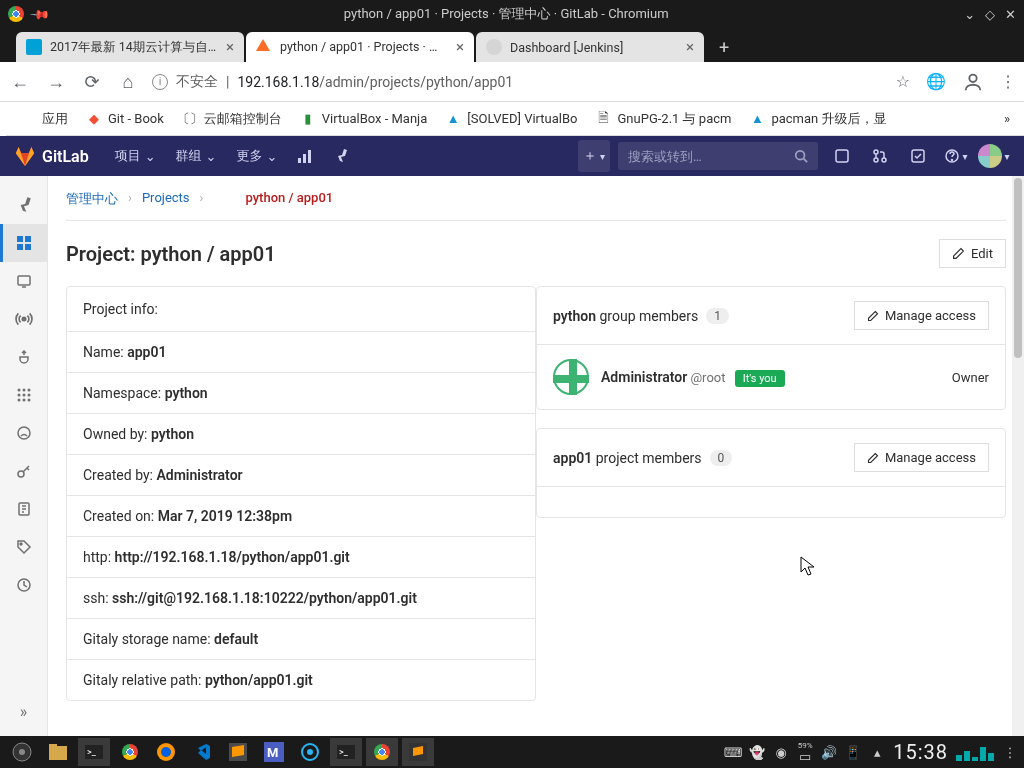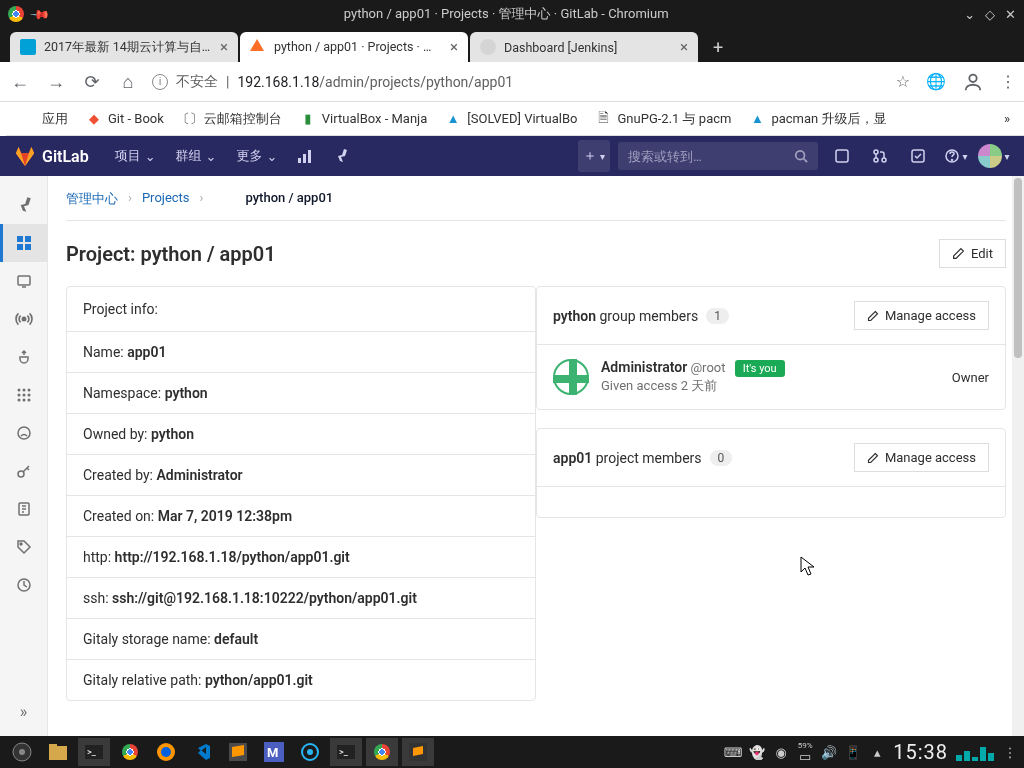--- a/index.html
+++ b/index.html
@@ -14,7 +14,7 @@
 .pin-icon { color: #ccc; transform: rotate(45deg); }
 
 
-.browser-tabs { background: #1a1a1a; height: 34px; display: flex; align-items: flex-end; padding: 0 10px; gap: 2px; }
+.browser-tabs { background: #1a1a1a; height: 34px; display: flex; align-items: flex-end; padding: 0 16px; gap: 2px; }
 .btab { height: 30px; display: flex; align-items: center; padding: 0 10px; border-radius: 6px 6px 0 0; font-size: 12.5px; color: #333; gap: 8px; min-width: 0; }
 .btab.inactive { background: #e4e4e4; width: 228px; }
 .btab.active { background: #fff; width: 228px; }

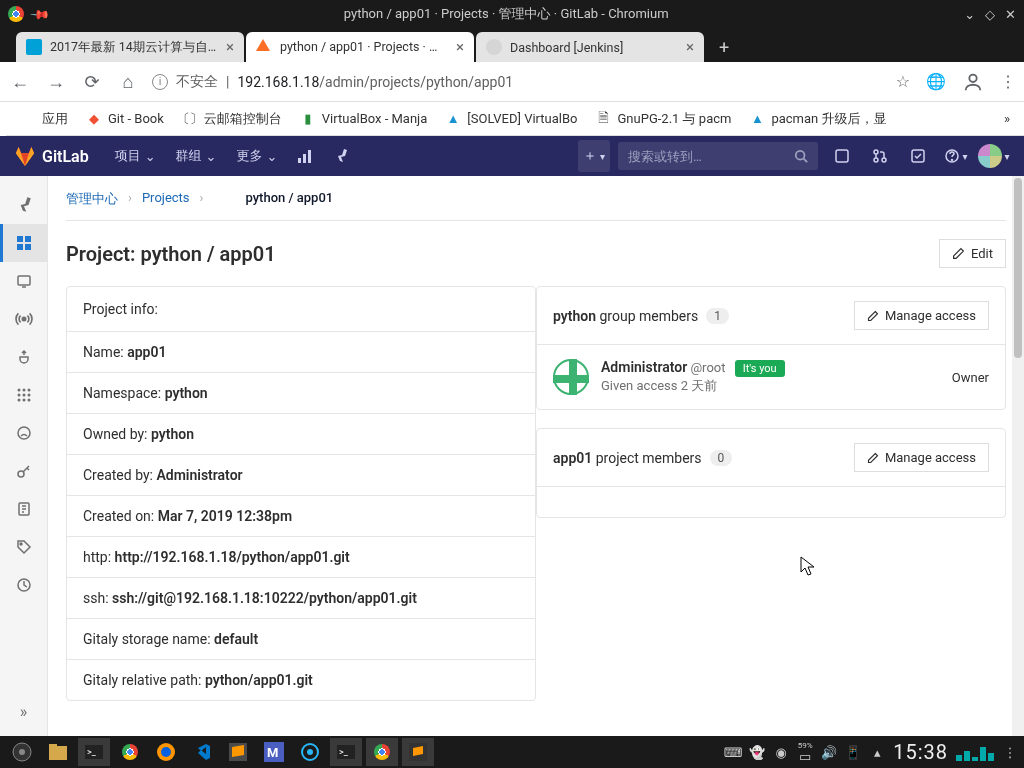--- a/index.html
+++ b/index.html
@@ -70,7 +70,7 @@
 .breadcrumb { font-size:13px; color:#707070; display:flex; gap:10px; padding-bottom:12px; border-bottom:1px solid #e5e5e5; }
 .breadcrumb a { color:#1b69b6; text-decoration:none; }
 .breadcrumb .sep { color:#aaa; }
-.breadcrumb .current { color:#0f172a; font-weight:500;padding-left:32px; }
+.breadcrumb .current { color:#b91c1c; font-weight:500;padding-left:32px; }
 
 .page-header { display:flex; align-items:center; padding:18px 0; }
 .page-header h1 { font-size:20px; font-weight:600; color:#2e2e2e; }

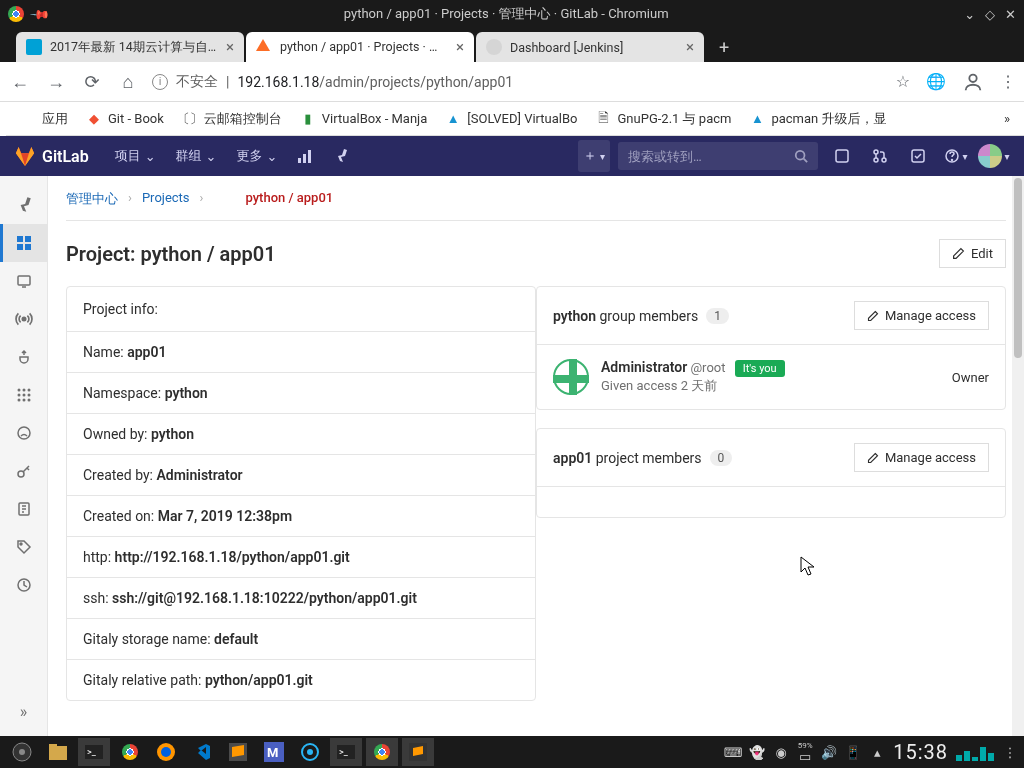--- a/index.html
+++ b/index.html
@@ -442,7 +442,6 @@
                 <span class="handle">@root</span>
                 <span class="its-you">It's you</span>
               </div>
-              <div class="sub">Given access 2 天前</div>
             </div>
             <div class="member-role">Owner</div>
           </div>

